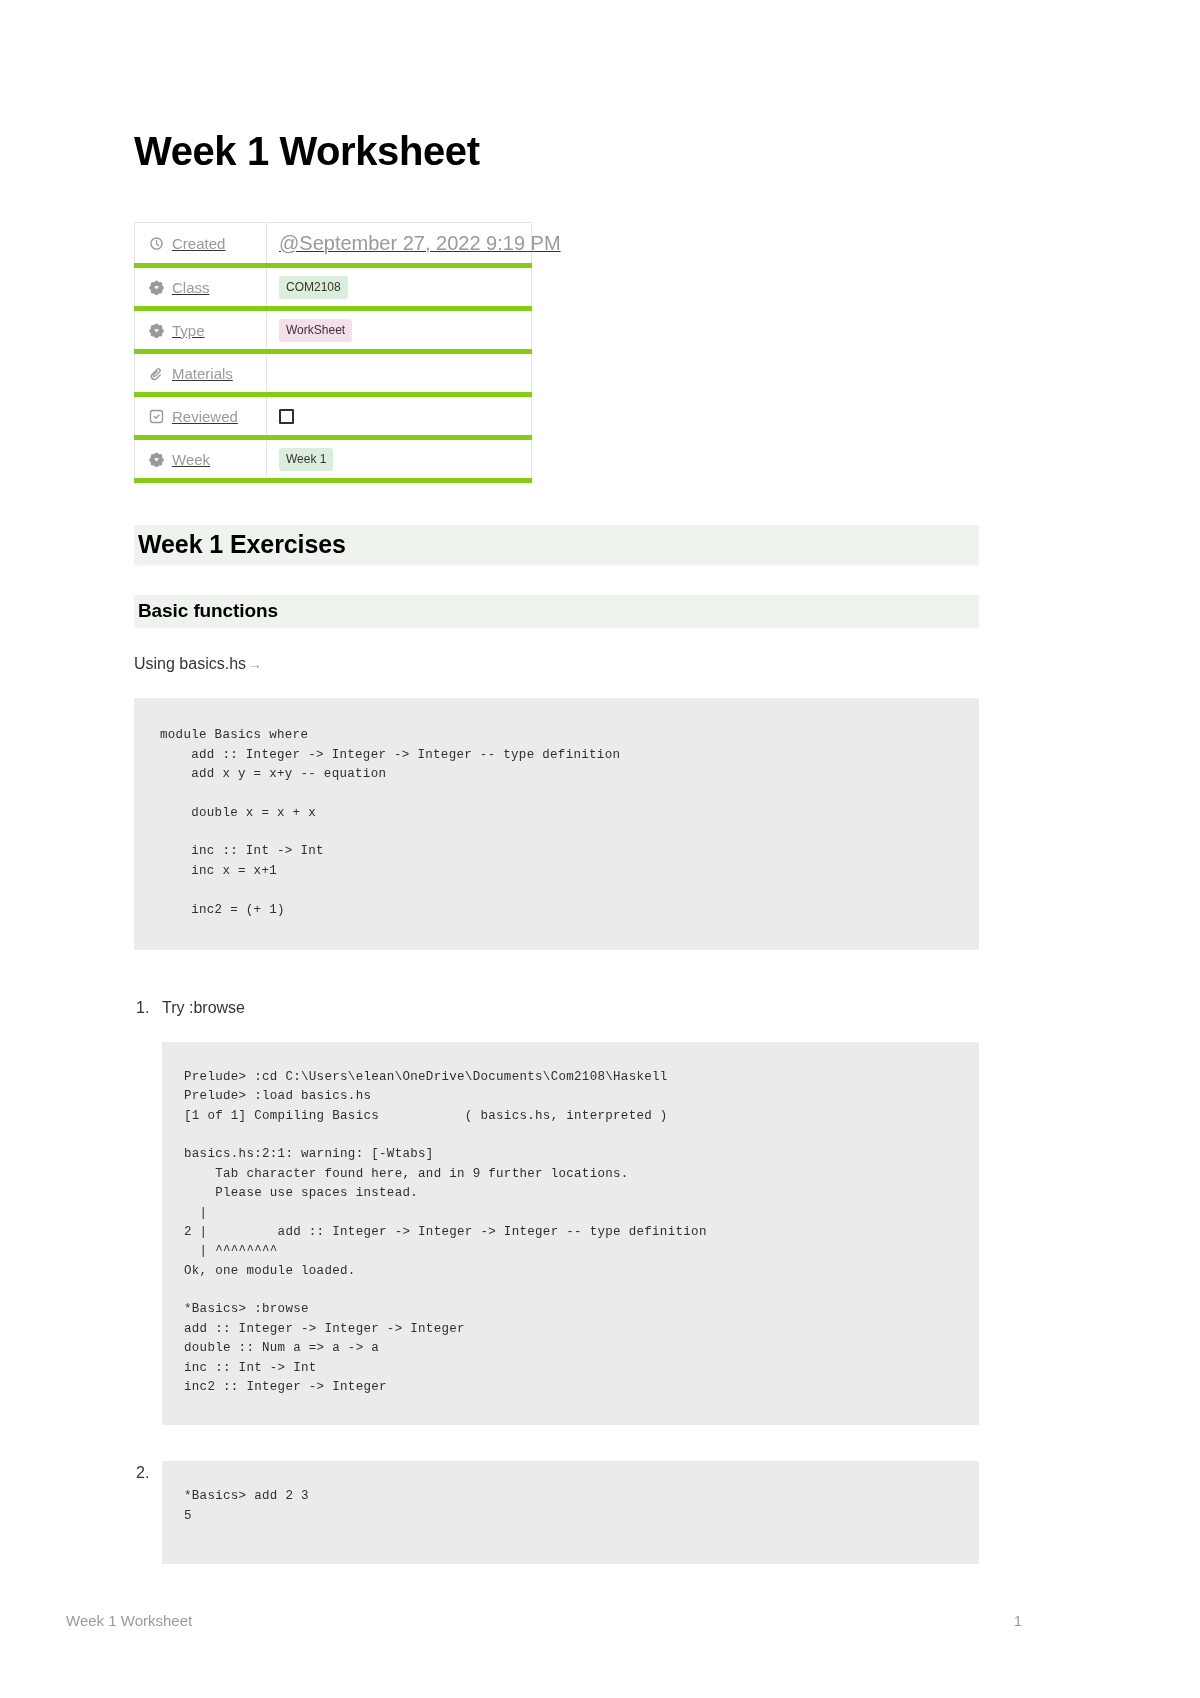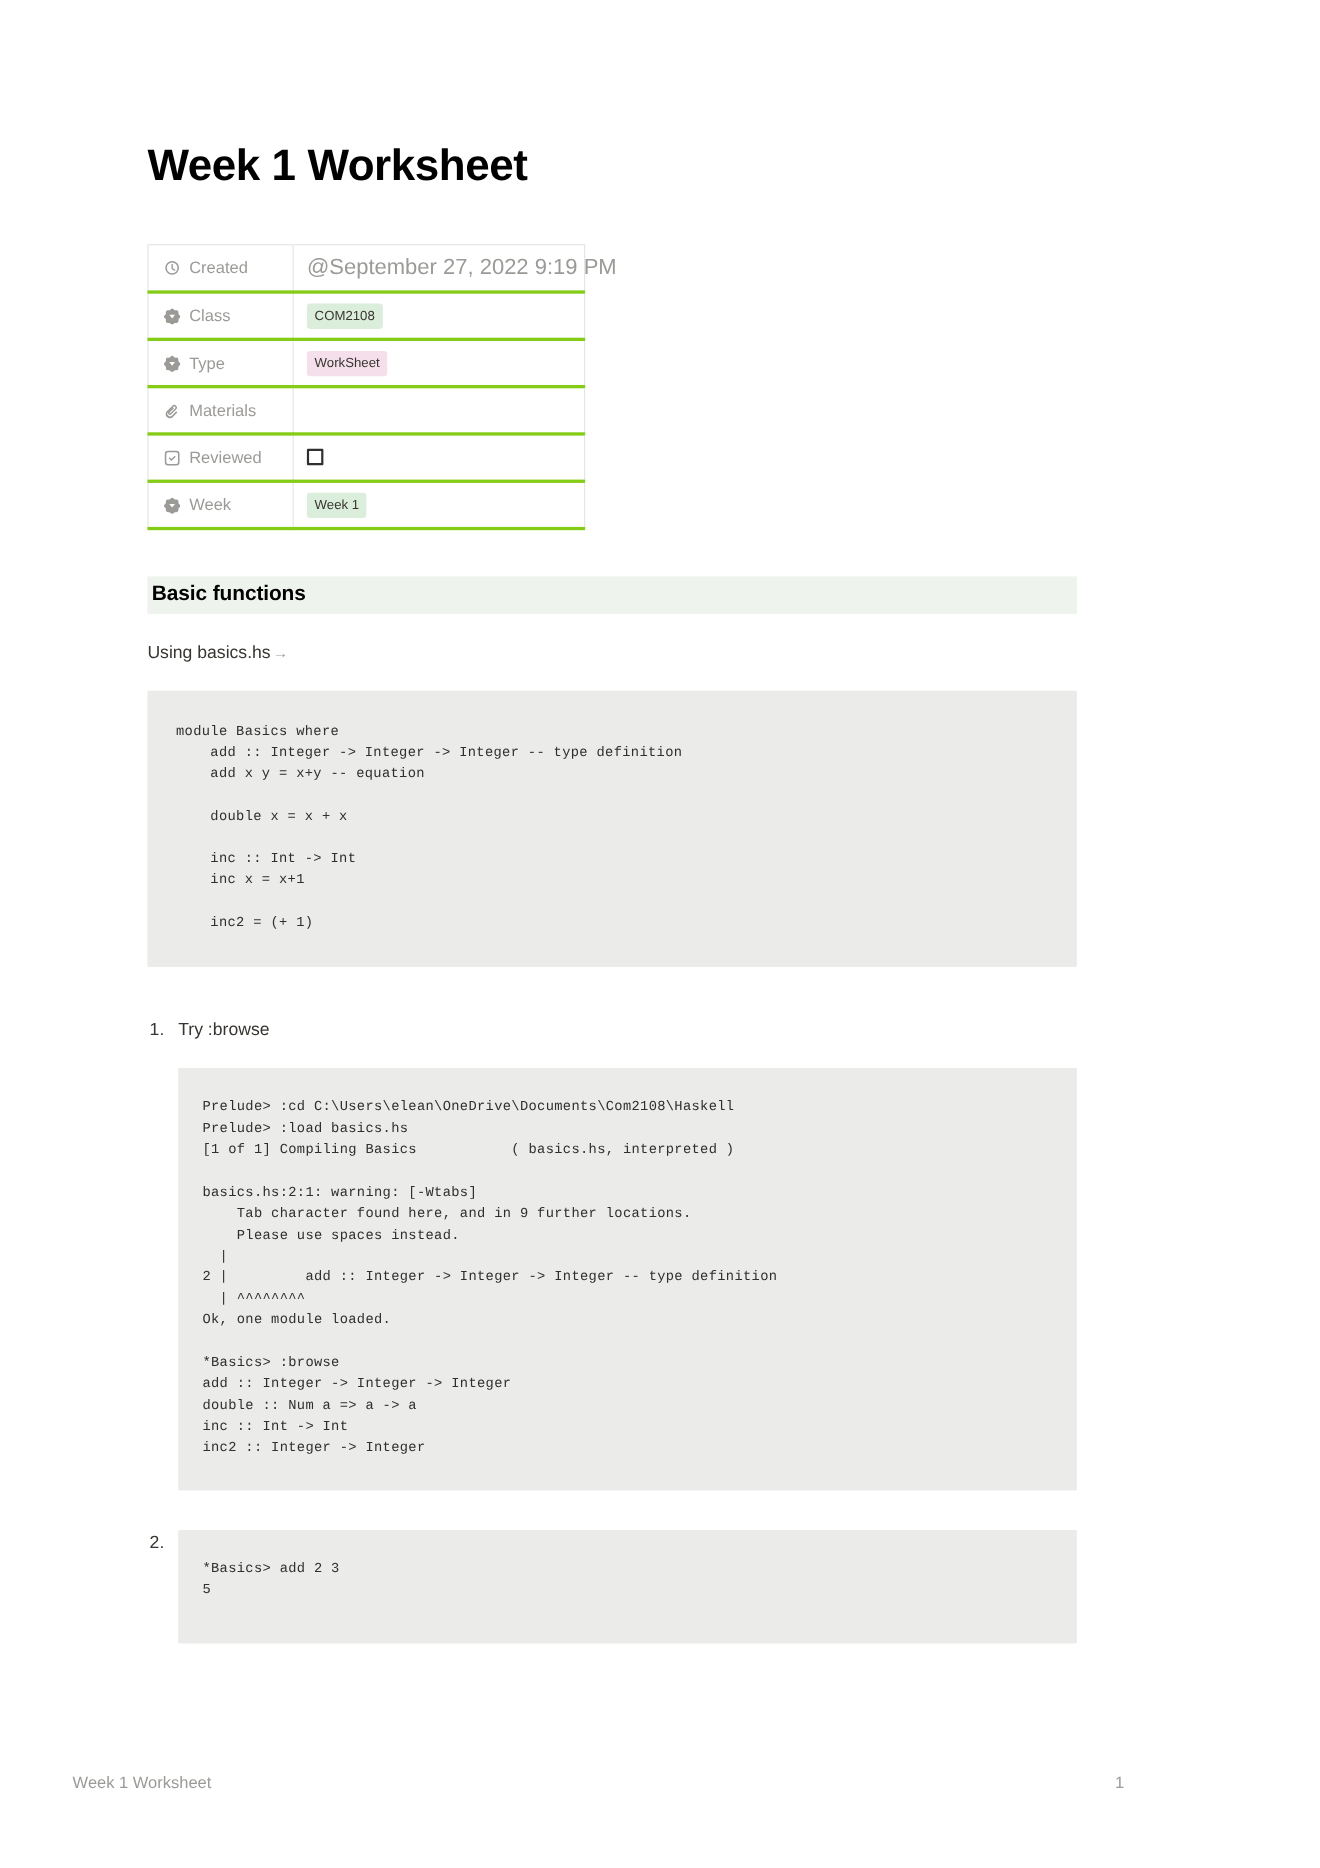--- a/index.html
+++ b/index.html
@@ -49,7 +49,7 @@
     margin: 0 0 42px 0;
     table-layout: fixed;
   }
-  .props tr { border-bottom: 3px solid #84cc16; }
+  .props tr { border-bottom: 5px solid #84cc16; text-decoration: underline; }
   .props tr:first-child { border-top: 1px solid #e4e4e2; }
   .props td {
     padding: 0;

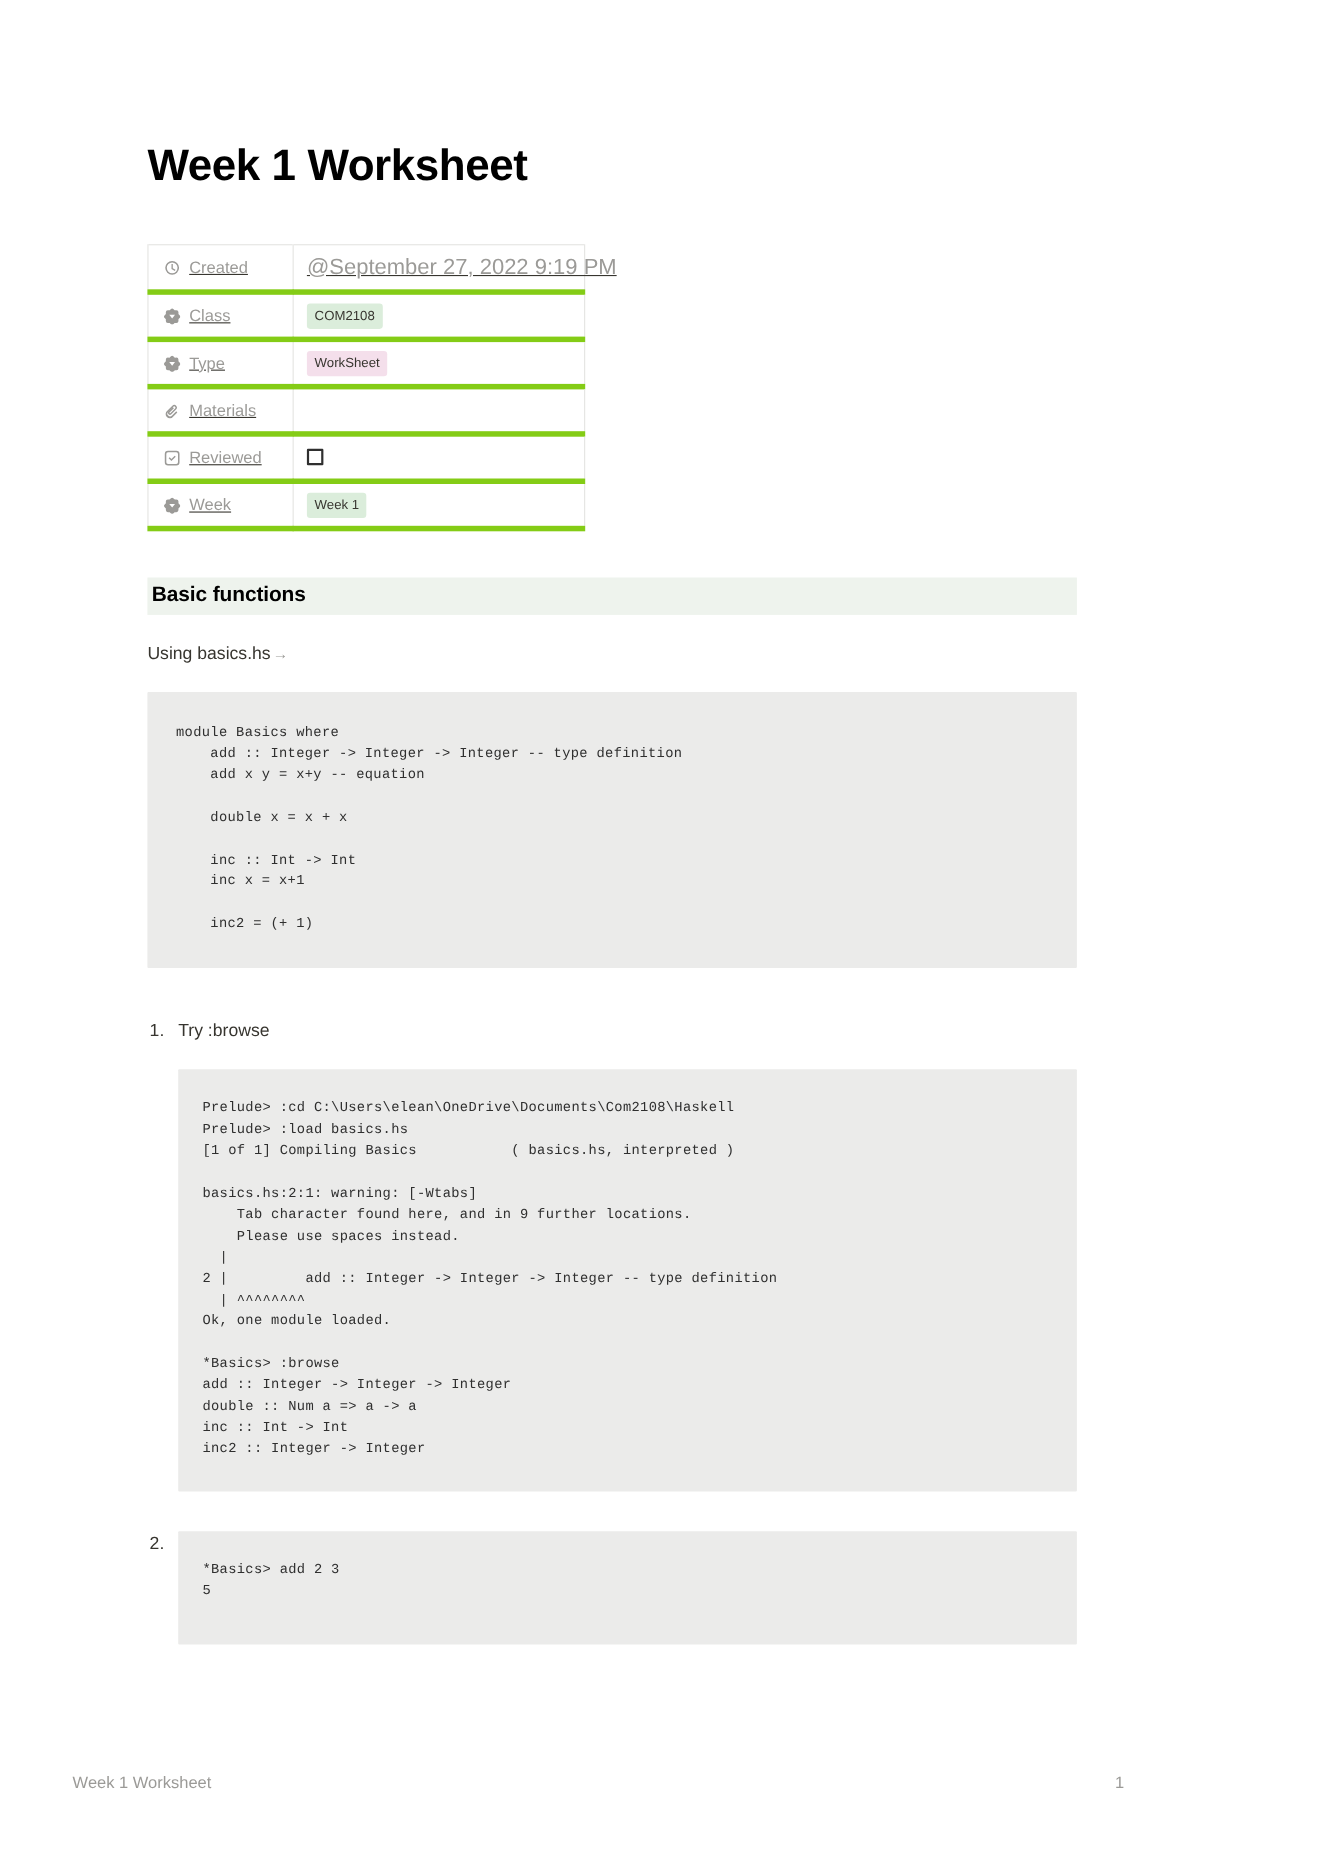--- a/index.html
+++ b/index.html
@@ -325,6 +325,7 @@
       </tbody>
     </table>
 
+    <h2 class="section">Week 1 Exercises</h2>
 
     <h3 class="subsection">Basic functions</h3>
 

